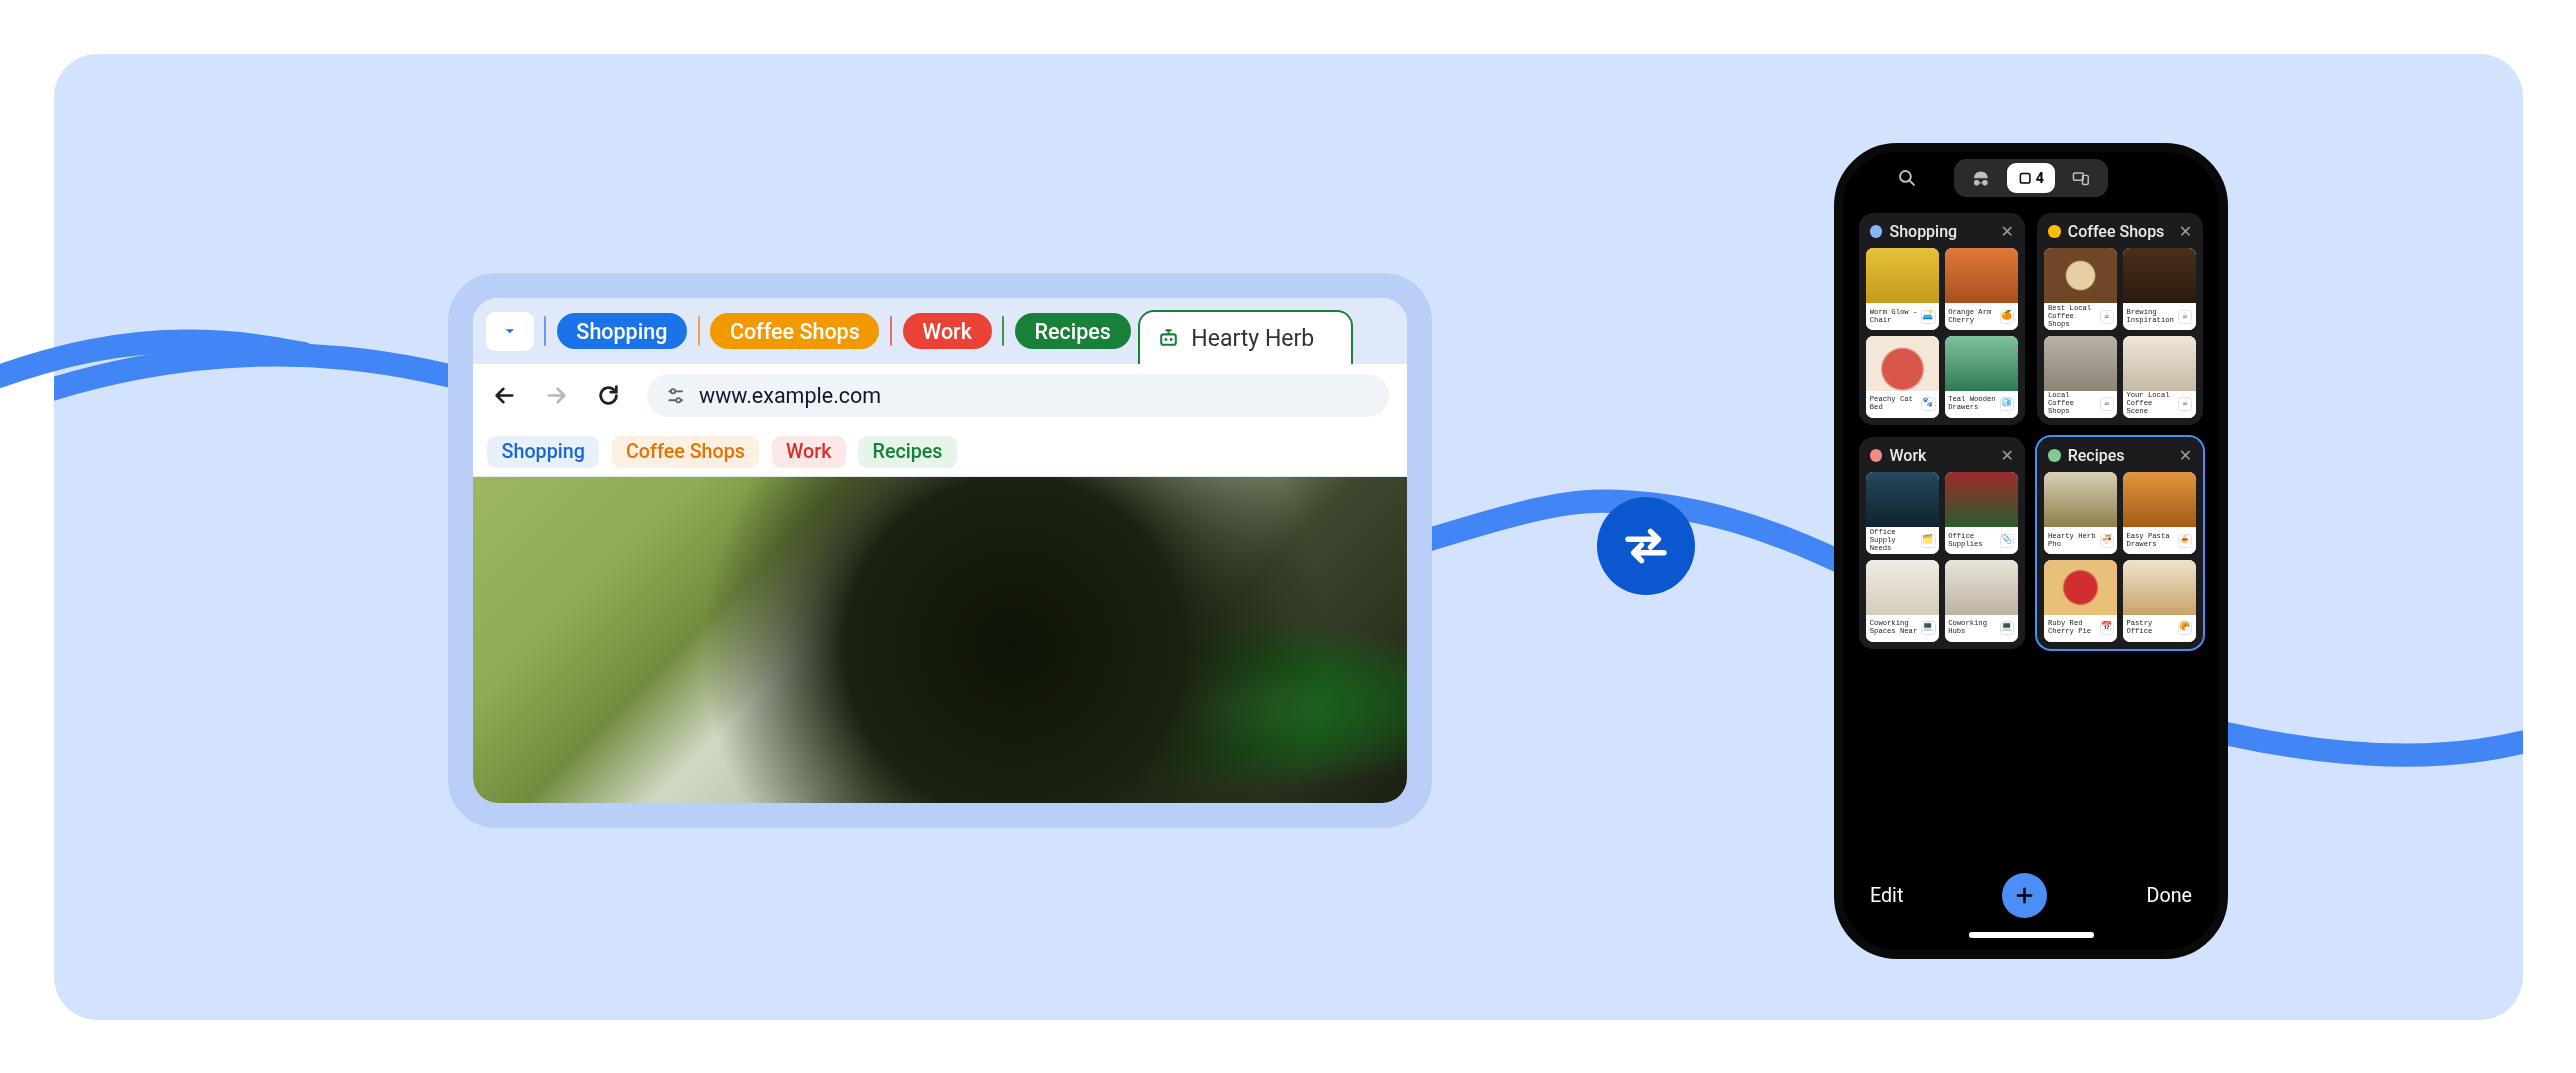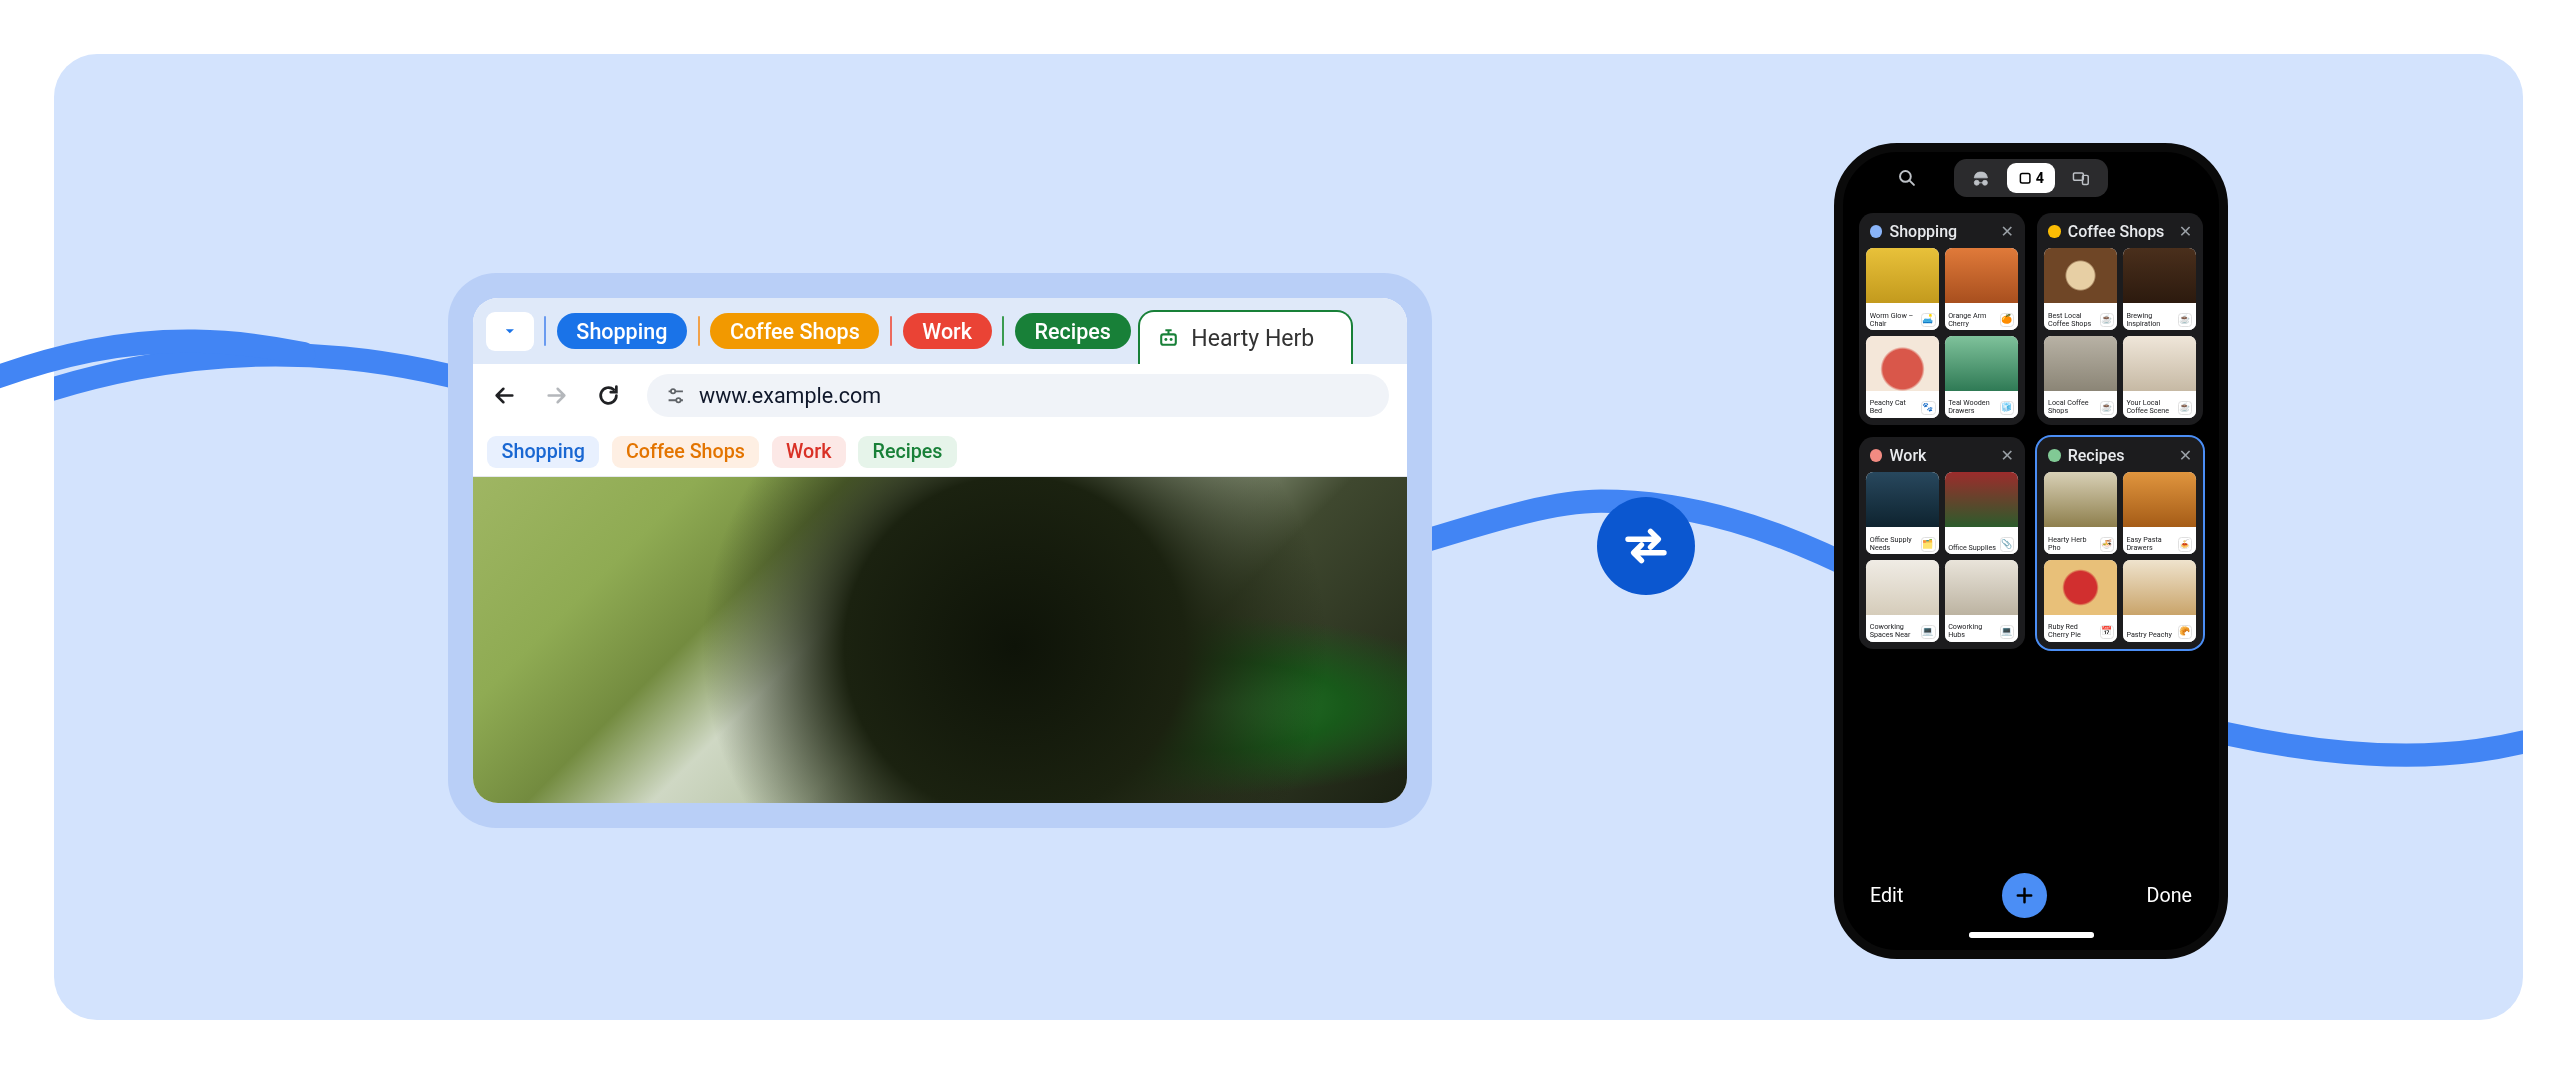--- a/index.html
+++ b/index.html
@@ -216,7 +216,7 @@
     overflow:hidden; height: 82px;
   }
   .t-img { flex:1;}
-  .t-cap { height: 27px; background:#fff; font-size: 7.2px; line-height:1.1; color:#202124; padding: 2.7px 3.6px; display:flex; gap:3.6px; align-items:flex-end;}
+  .t-cap { height: 27px; background:#fff; font-size: 7.2px; line-height:1.1; color:#202124; padding: 2.7px 3.6px; display:flex; gap:3.6px; align-items:center;font-family:Liberation Mono, monospace;}
   .t-cap .t-txt { flex:1; overflow:hidden;}
   .t-ico { width:14.3px; height:14.3px; border-radius:3.6px; border:0.9px solid #e0e0e0; flex-shrink:0; display:flex;align-items:center;justify-content:center;font-size:9px;}
 

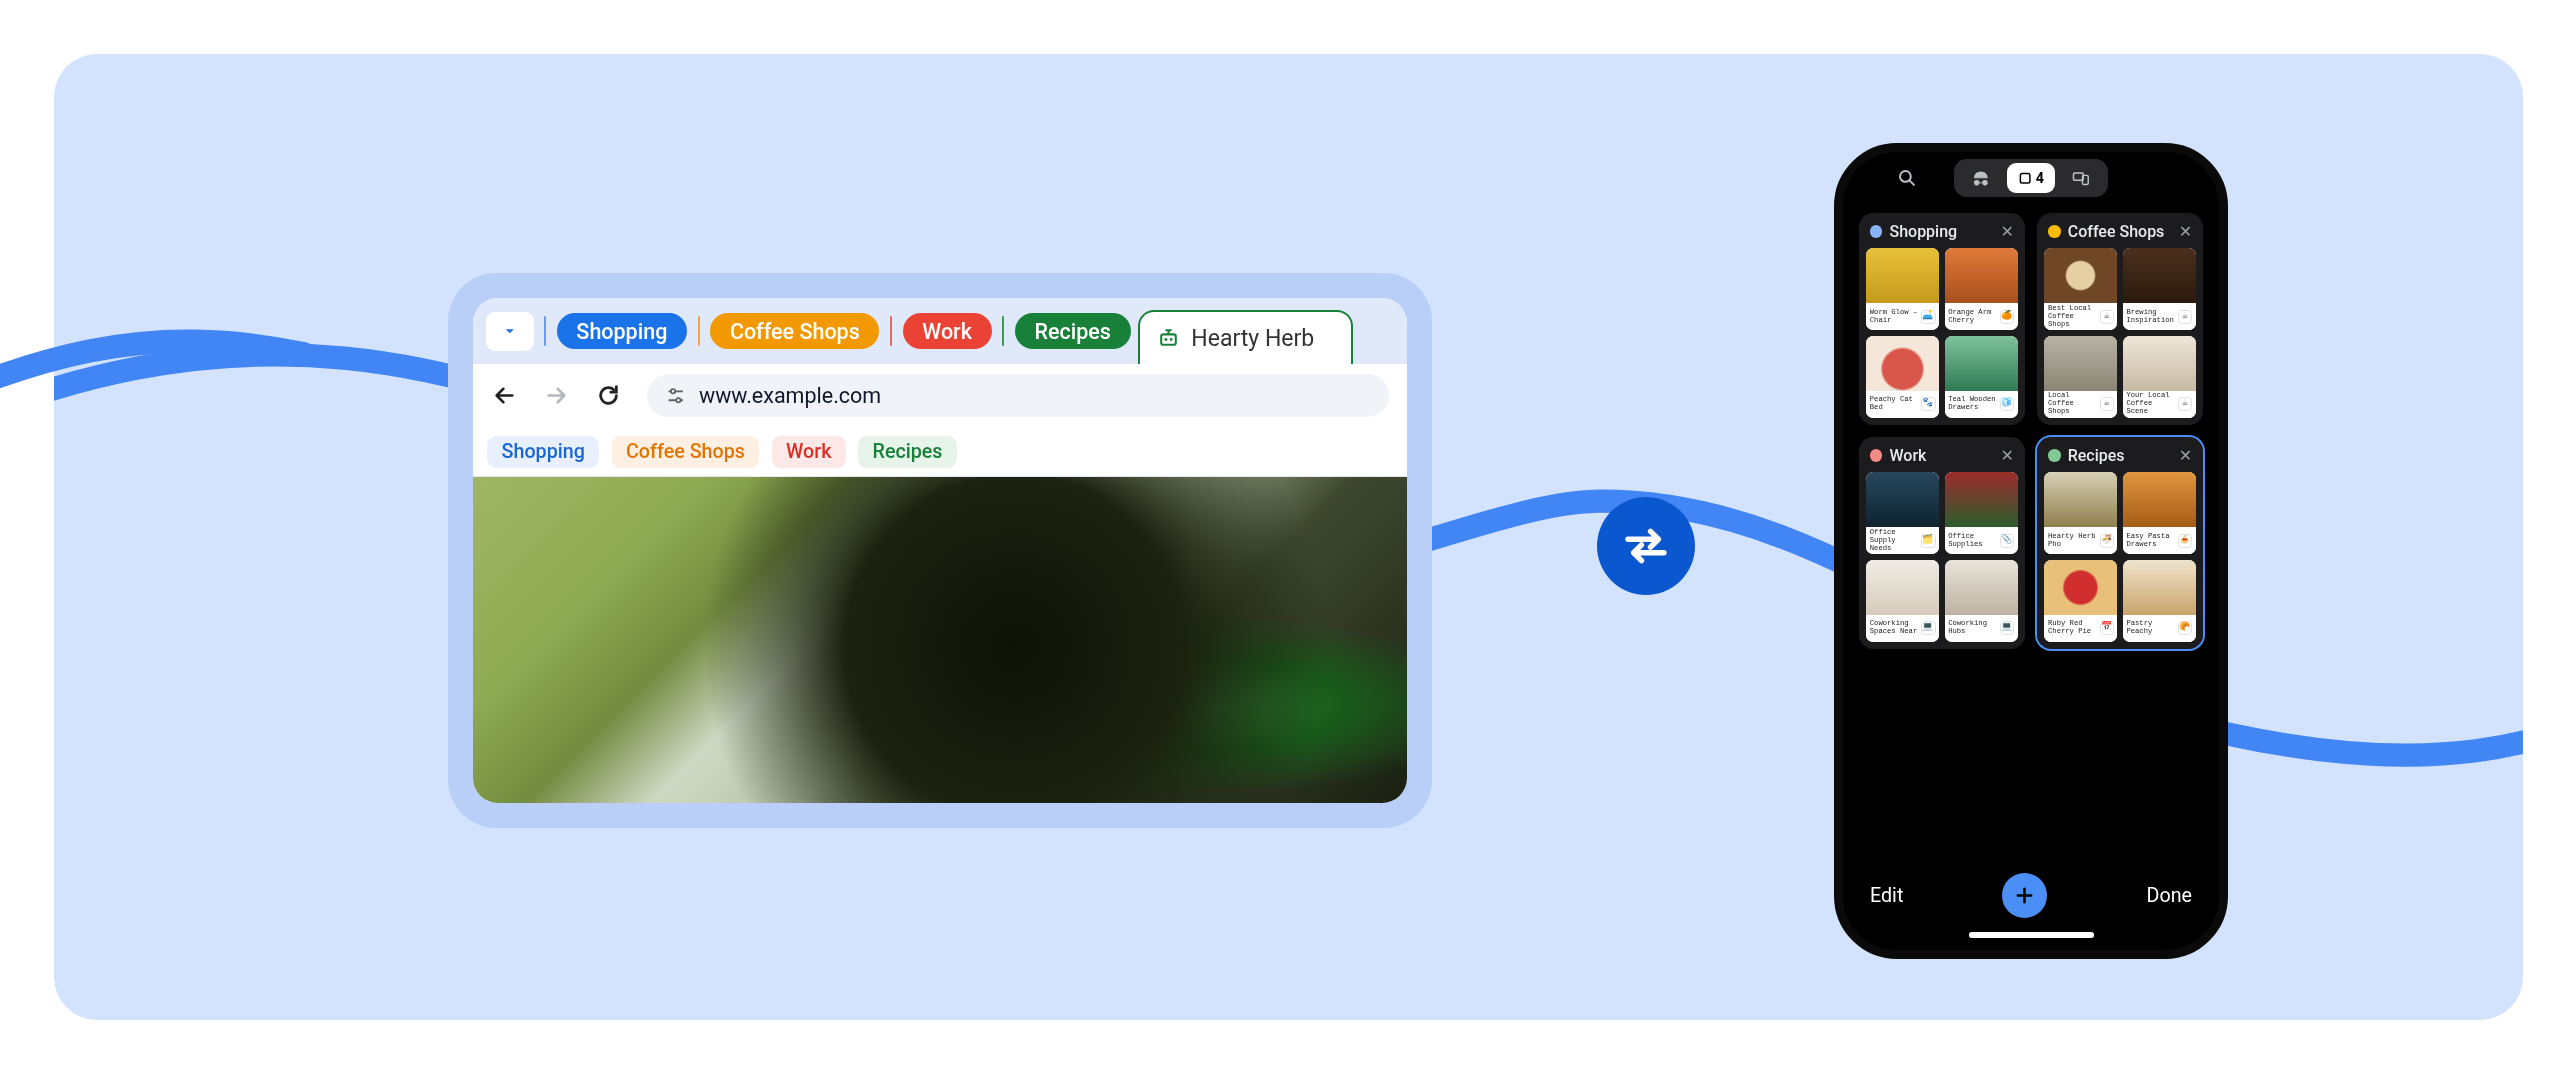--- a/index.html
+++ b/index.html
@@ -530,7 +530,7 @@
             <div class="thumb">
               <div class="t-img im-pastry"></div>
               <div class="t-cap">
-                <div class="t-txt">Pastry Peachy</div>
+                <div class="t-txt">Pastry Office</div>
                 <div class="t-ico">🥐</div>
               </div>
             </div>

